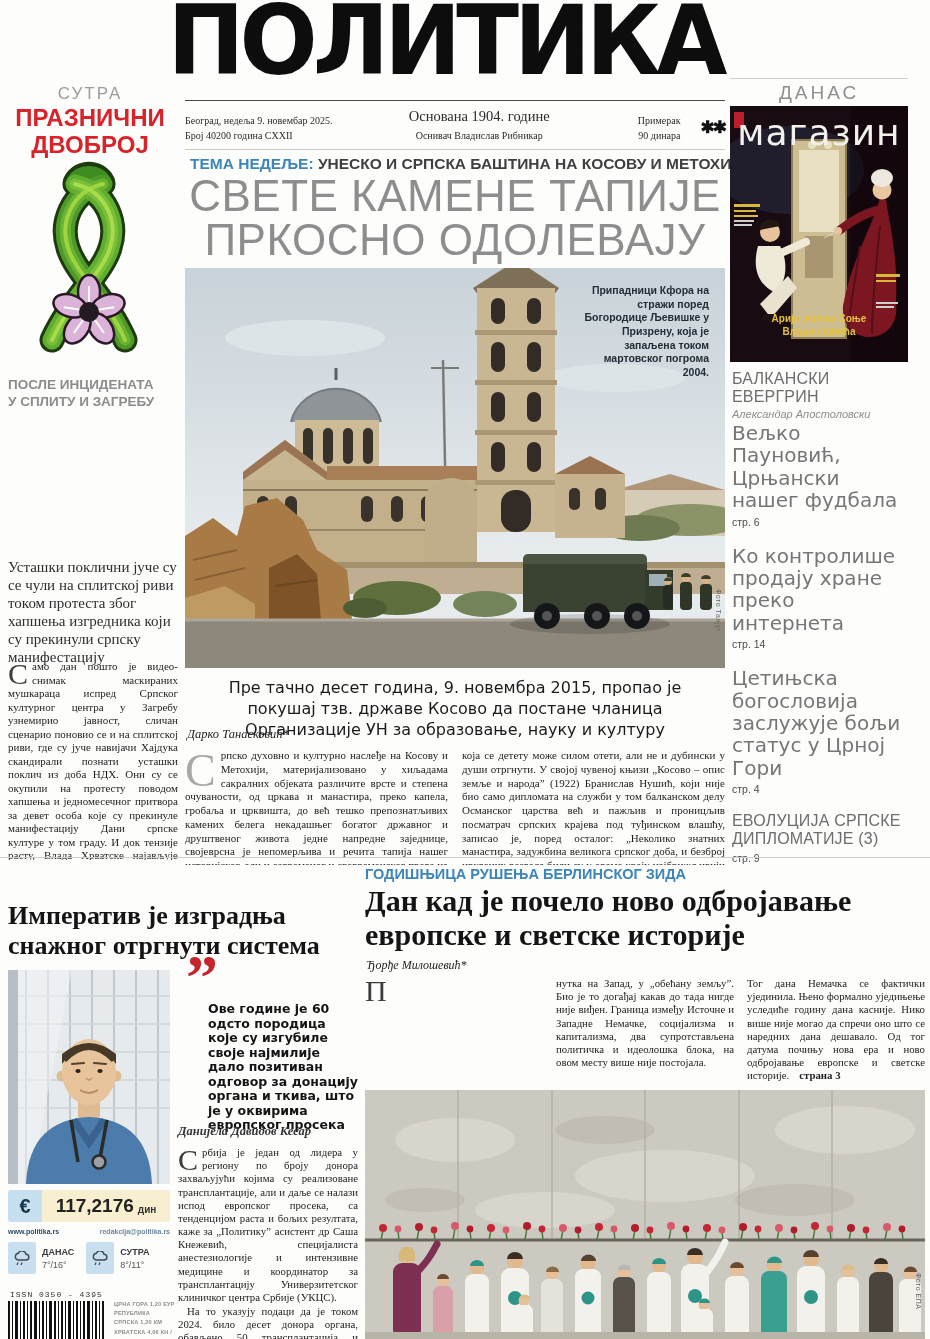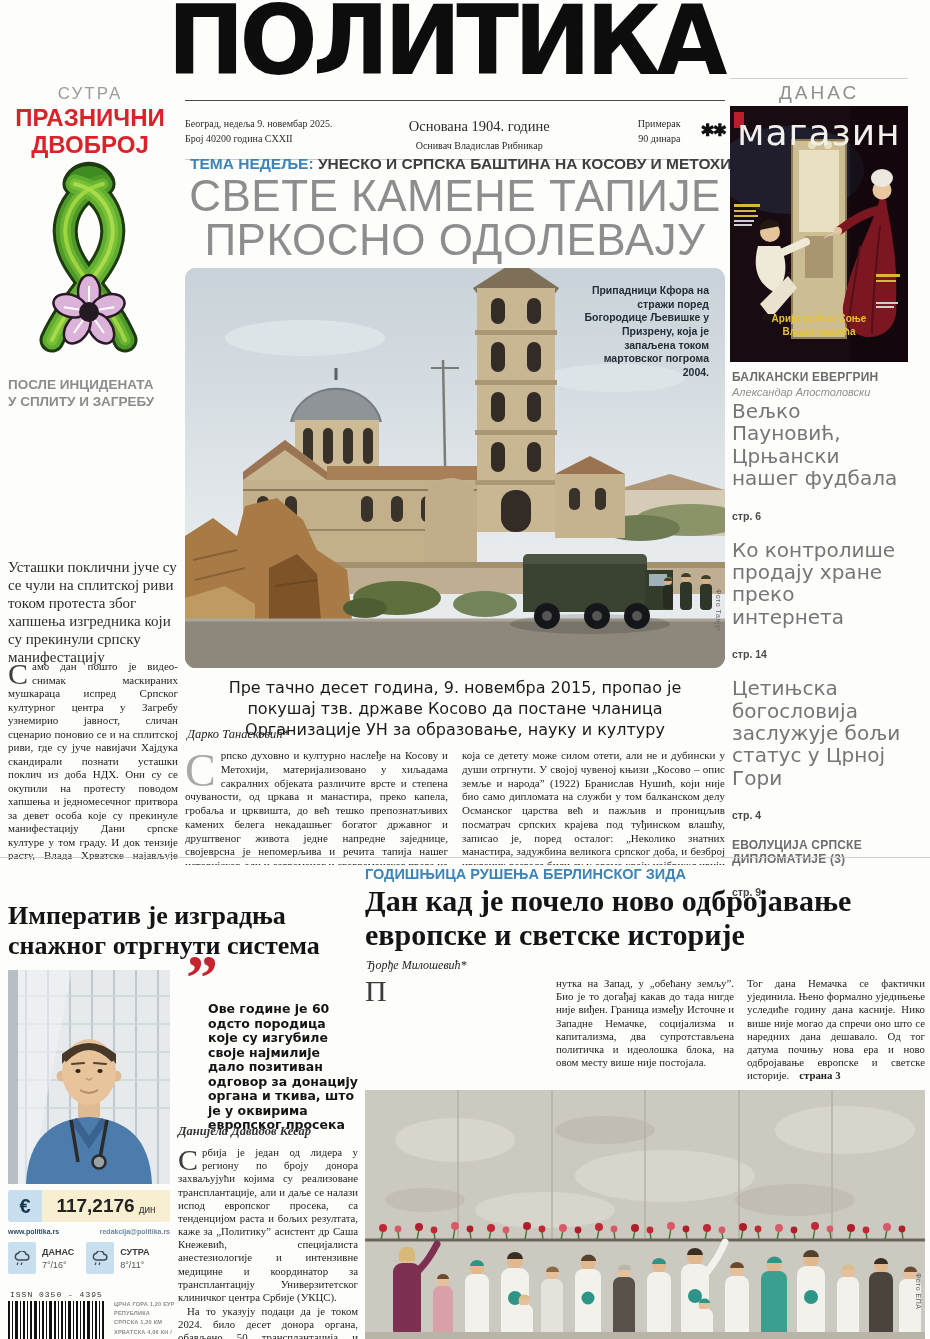--- a/index.html
+++ b/index.html
@@ -14,7 +14,7 @@
      font-family:"DejaVu Sans",sans-serif;font-weight:700;font-size:92px;letter-spacing:-5px;
      color:#0d0d0d;transform:scaleY(1.04);transform-origin:center top;}
   #dateline{top:100px;left:185px;width:540px;border-top:1px solid #4a4a4a;border-bottom:1px solid #c9c9c9;
-     padding:15px 0 6px 0;display:flex;justify-content:space-between;align-items:flex-start;
+     padding:5px 0 6px 0;display:flex;justify-content:space-between;align-items:flex-end;
      font-family:"Liberation Serif",serif;font-size:10px;color:#2b2b2b;line-height:1.5;}
   #dl-center{text-align:center;}
   #dl-center .big{font-size:14.5px;}

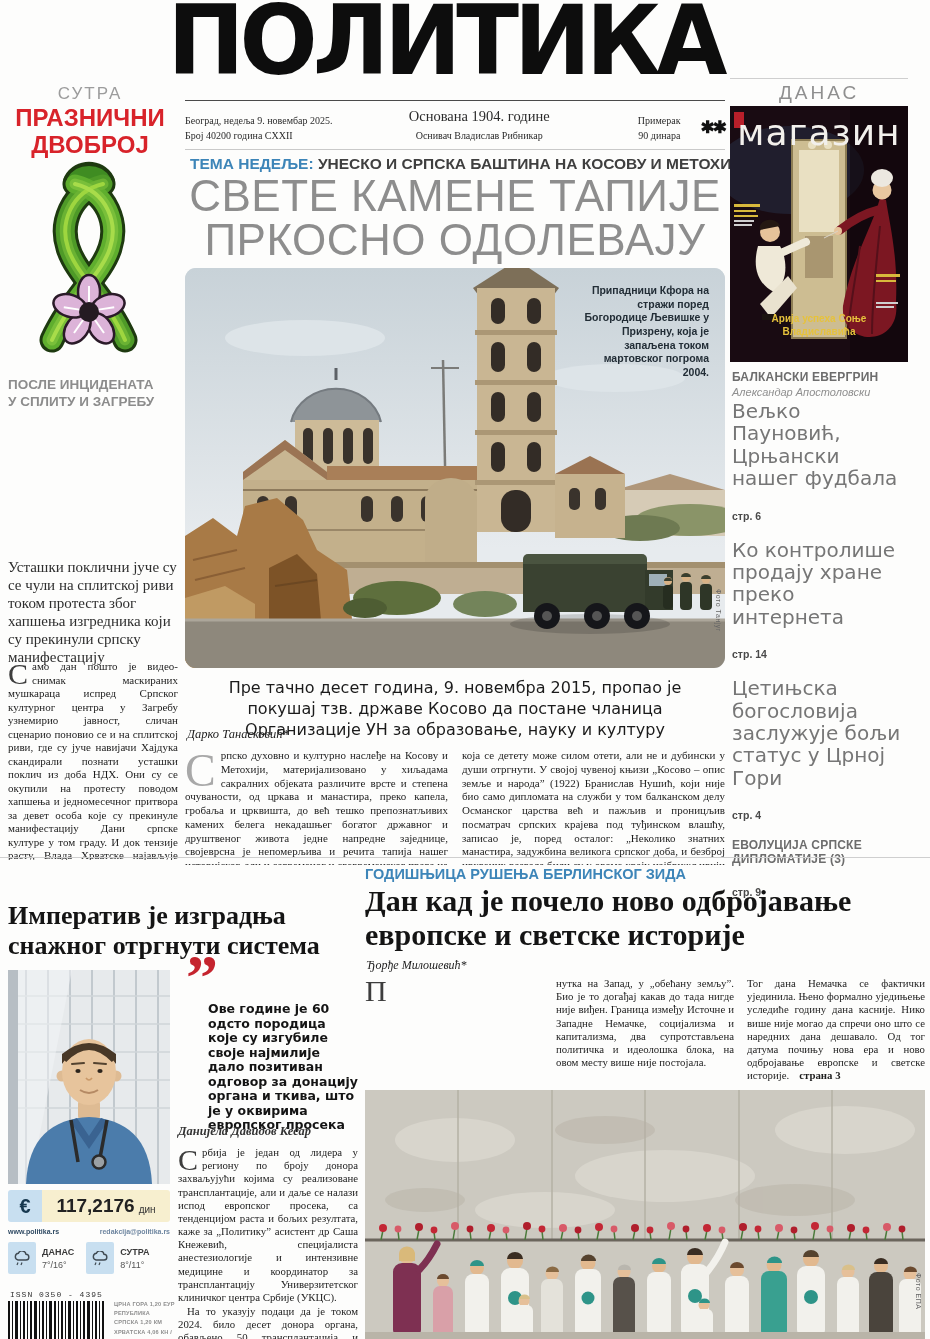--- a/index.html
+++ b/index.html
@@ -43,7 +43,7 @@
   .kicker-red{color:#c5242e;}
   #main-headline{top:174px;left:185px;width:540px;text-align:center;color:#8d8d8d;
      font-family:"Liberation Sans",sans-serif;font-weight:400;font-size:44px;line-height:1.0;letter-spacing:0.5px;}
-  #main-photo{top:268px;left:185px;width:540px;height:400px;overflow:hidden;background:#d7dde0;border-radius:11px;}
+  #main-photo{top:268px;left:185px;width:540px;height:400px;overflow:hidden;background:#d7dde0;}
   #main-photo-caption{top:16px;right:16px;width:125px;text-align:right;font-size:10.5px;font-weight:700;
      color:#222d36;line-height:1.3;}
   .photo-credit{writing-mode:vertical-rl;font-size:7px;color:#666;letter-spacing:0.5px;}

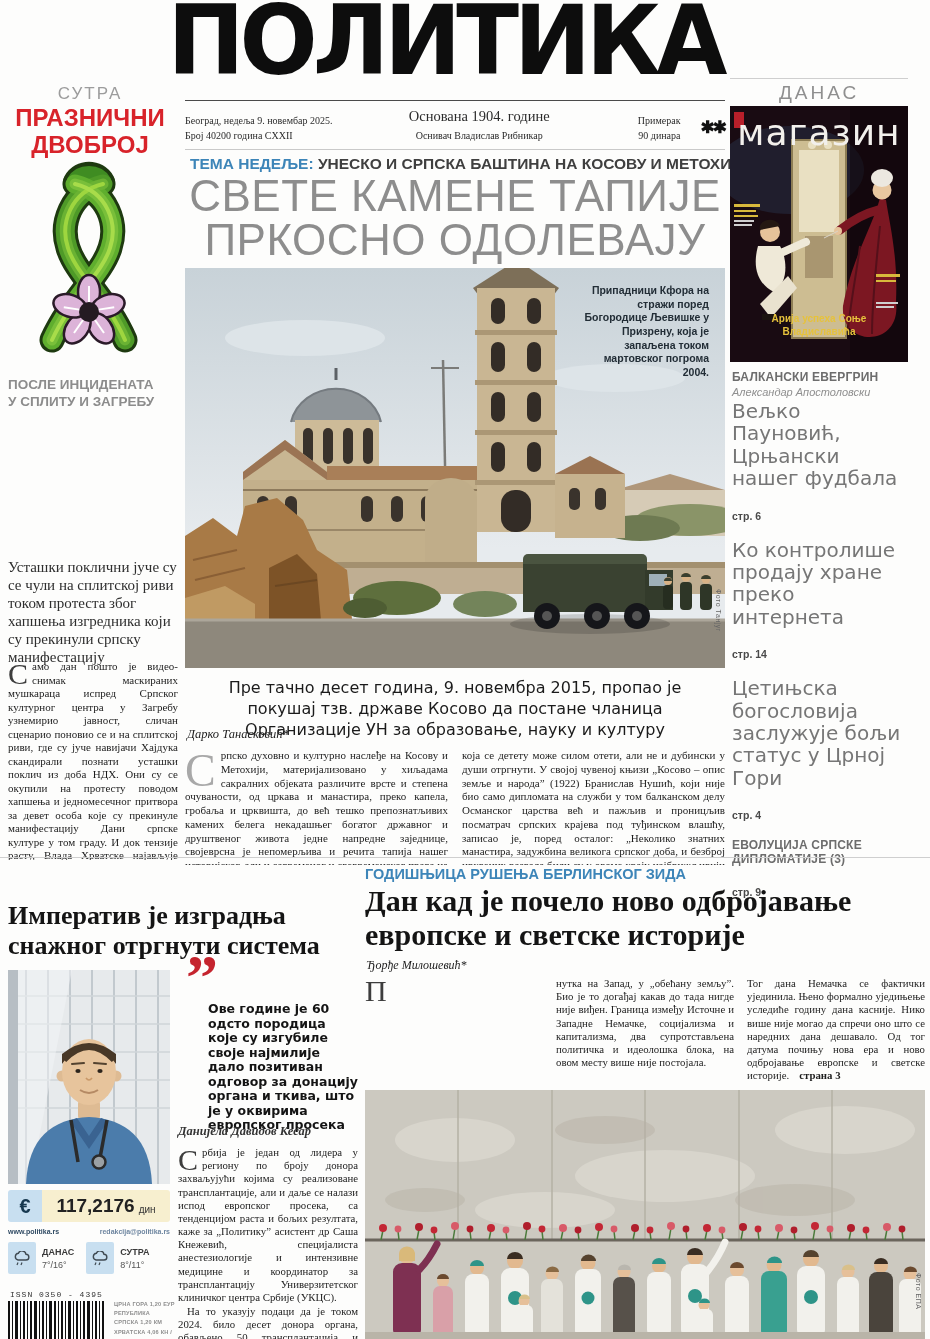--- a/index.html
+++ b/index.html
@@ -67,7 +67,7 @@
      font-size:10px;font-weight:700;line-height:1.3;}
   #sb-list{top:370px;left:732px;width:176px;}
   .sb-item{margin-bottom:17px;}
-  .sb-kicker{font-size:12px;font-weight:700;color:#6d6d6d;margin-bottom:2px;letter-spacing:0.2px;}
+  .sb-kicker{font-size:16px;font-weight:400;color:#6d6d6d;margin-bottom:2px;letter-spacing:0.2px;}
   .sb-author{font-style:italic;font-size:11px;color:#8f8f8f;margin-bottom:2px;}
   .sb-title{font-family:"DejaVu Sans",sans-serif;font-size:20px;color:#767676;line-height:1.12;}
   .sb-page{font-size:10.5px;font-weight:700;color:#4a4a4a;margin-top:20px;}

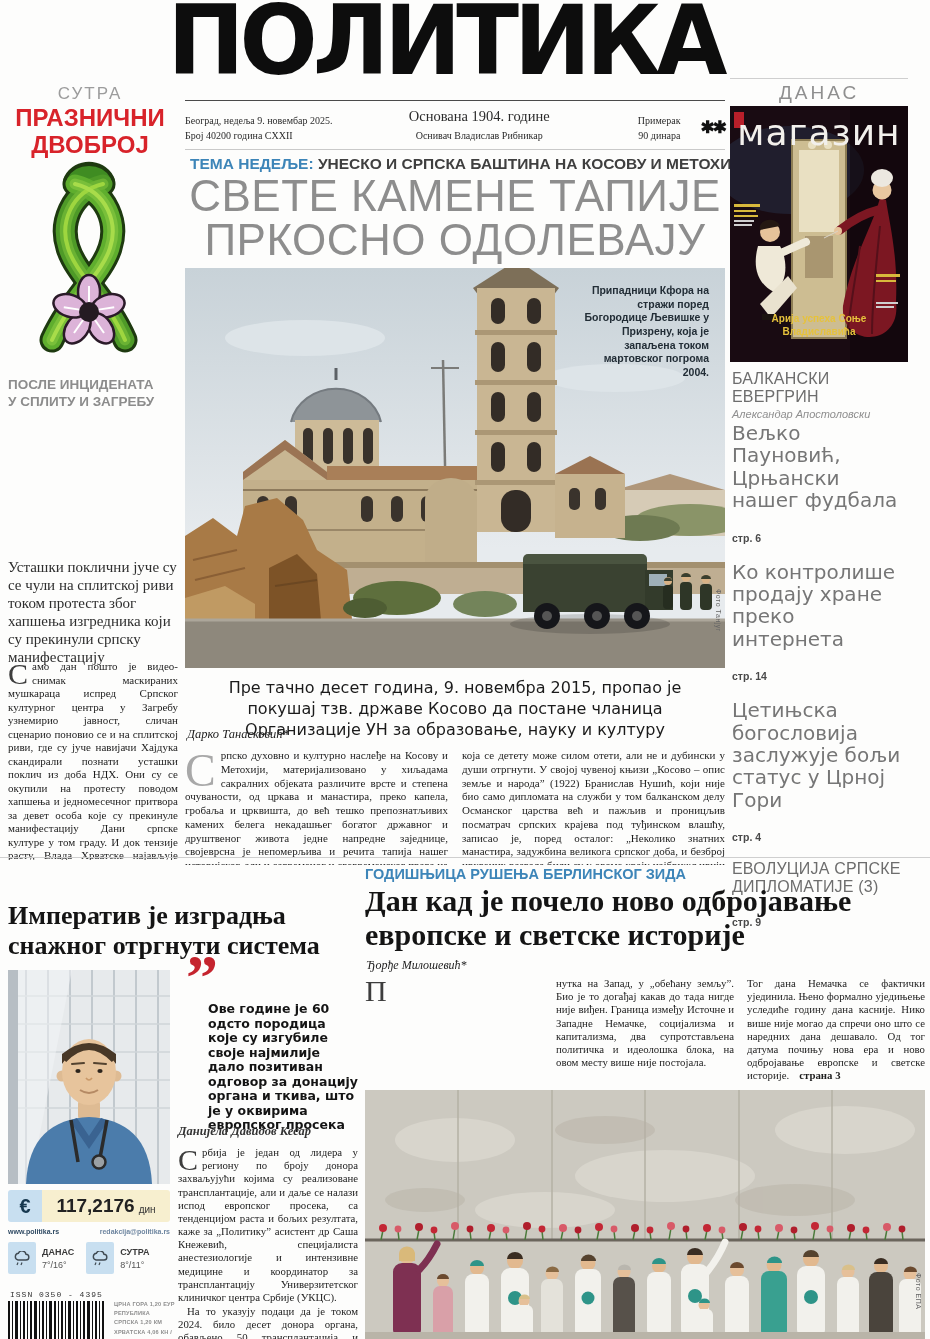--- a/index.html
+++ b/index.html
@@ -70,7 +70,7 @@
   .sb-kicker{font-size:16px;font-weight:400;color:#6d6d6d;margin-bottom:2px;letter-spacing:0.2px;}
   .sb-author{font-style:italic;font-size:11px;color:#8f8f8f;margin-bottom:2px;}
   .sb-title{font-family:"DejaVu Sans",sans-serif;font-size:20px;color:#767676;line-height:1.12;}
-  .sb-page{font-size:10.5px;font-weight:700;color:#4a4a4a;margin-top:20px;}
+  .sb-page{font-size:10.5px;font-weight:400;color:#4a4a4a;margin-top:4px;}
 
   
   #mid-rule{top:857px;left:0;width:930px;border-top:1px solid #cfcfcf;}

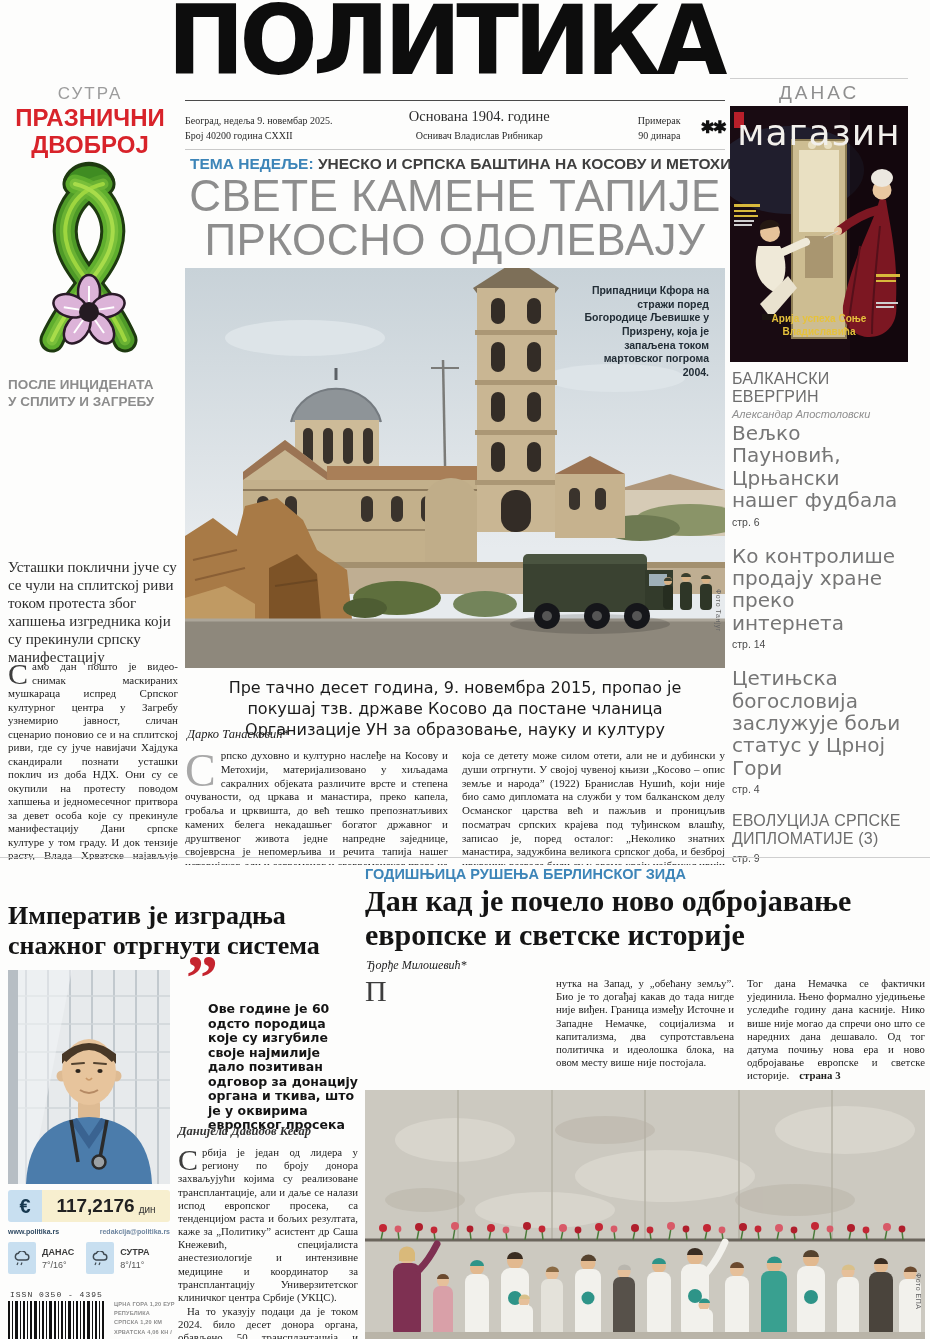--- a/index.html
+++ b/index.html
@@ -97,7 +97,7 @@
      font-size:20px;font-weight:700;color:#17384f;}
   #rate-cell{flex:1;background:#f7efcf;display:flex;align-items:center;justify-content:center;gap:4px;}
   #rate-val{font-size:19px;font-weight:700;color:#222;}
-  #rate-cur{font-size:10px;font-weight:400;color:#333;margin-top:6px;}
+  #rate-cur{font-size:10px;font-weight:700;color:#333;margin-top:6px;}
   #links-row{top:1228px;left:8px;width:162px;display:flex;justify-content:space-between;
      font-size:7px;font-weight:700;}
   #site{color:#2f4a63;} #email{color:#6e86a0;}

